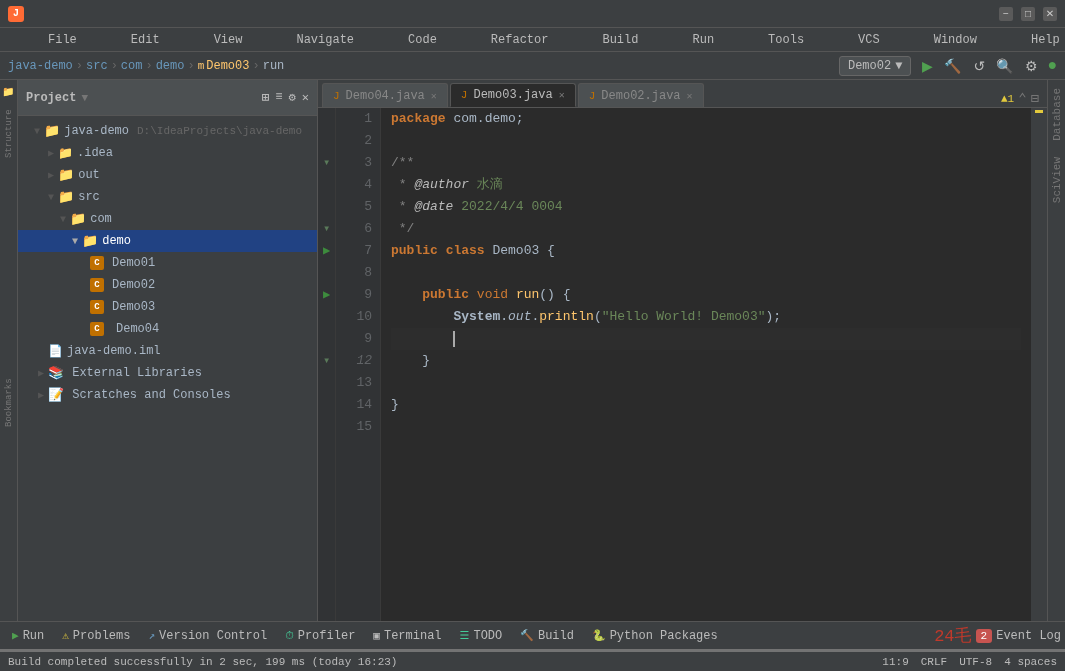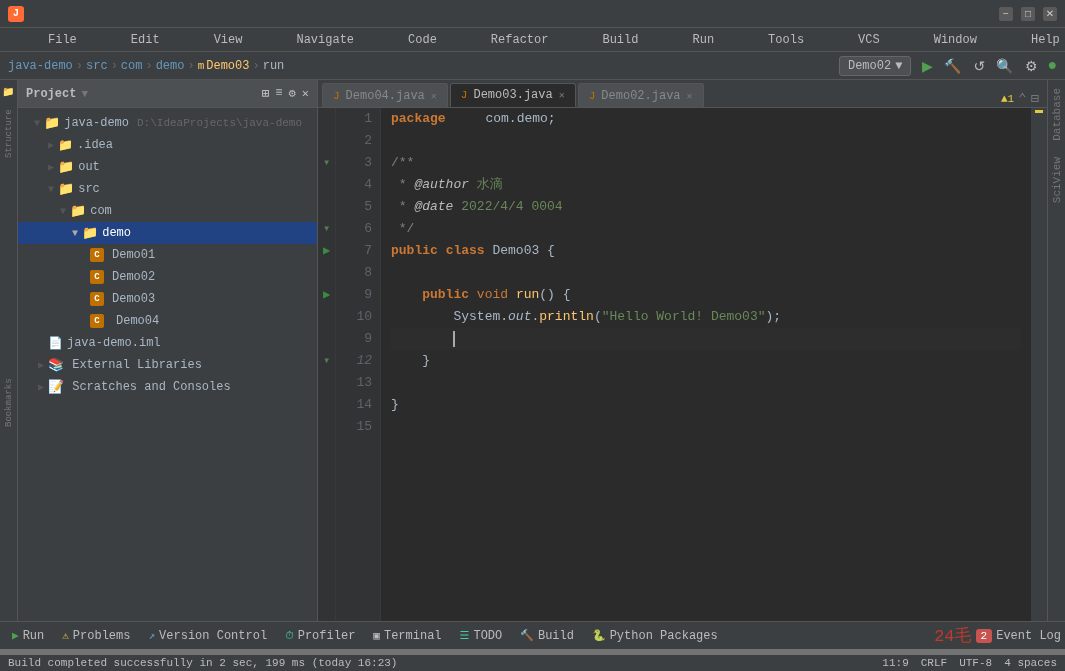--- a/index.html
+++ b/index.html
@@ -174,7 +174,7 @@
       overflow: hidden;
     }
     #project-header {
-      height: 28px;
+      height: 36px;
       display: flex;
       align-items: center;
       padding: 0 8px;

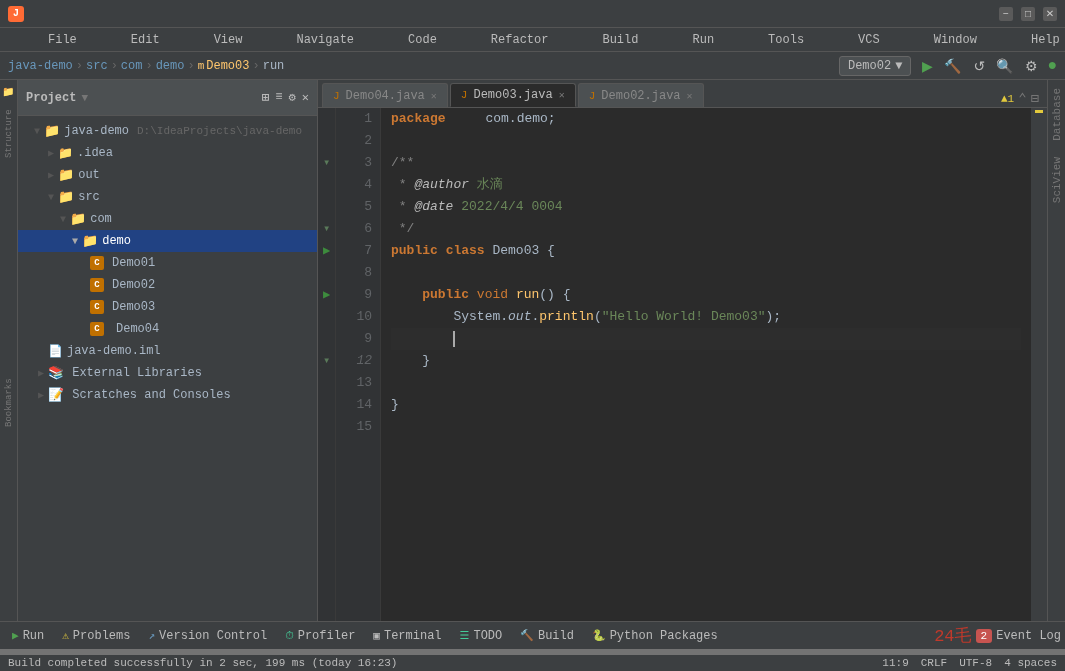--- a/index.html
+++ b/index.html
@@ -289,7 +289,7 @@
     .comment { color: #808080; }
     .ann-val { color: #6a8759; }
     .punct { color: #a9b7c6; }
-    .pkg { color: #a9b7c6; margin-left: 32px; }
+    .pkg { color: #a9b7c6; }
     .italic-out { font-style: italic; color: #a9b7c6; }
     .cursor-line { background: #2d2d2d; }
 

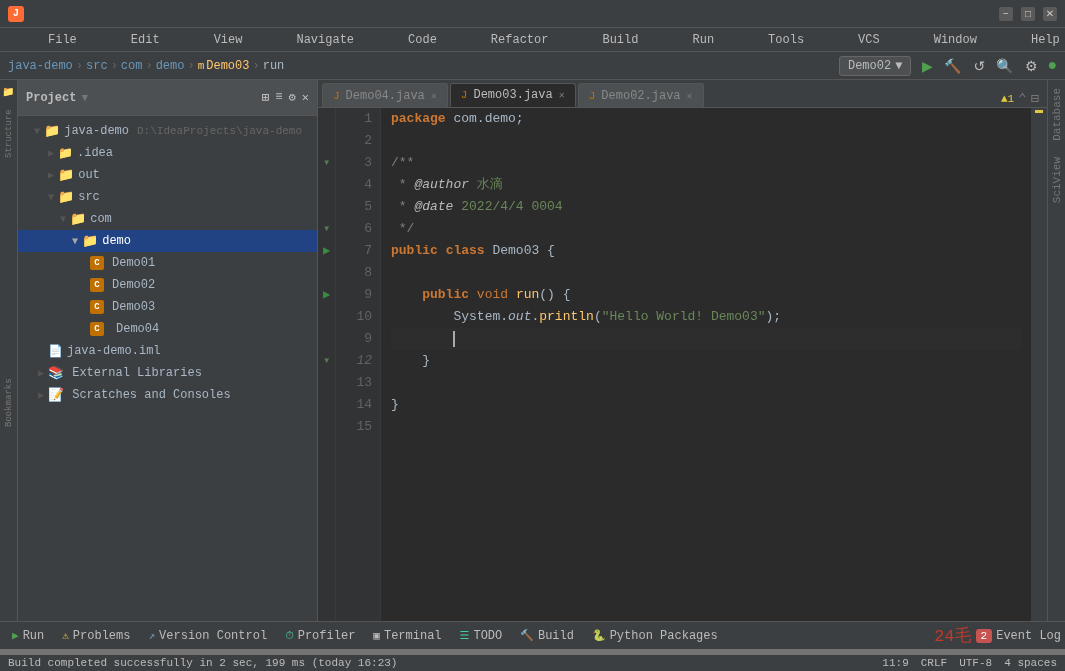--- a/index.html
+++ b/index.html
@@ -682,7 +682,7 @@
         </div>
 
         <div class="code-line">
-          <span>        </span><span style="color:#a9b7c6;">System</span><span class="punct">.</span><span class="italic-out">out</span><span class="punct">.</span><span style="color:#ffc66d;">println</span><span class="punct">(</span><span class="str">"Hello World! Demo03"</span><span class="punct">);</span>
+          <span>        </span><span style="color:#a9b7c6;font-weight:bold;">System</span><span class="punct">.</span><span class="italic-out">out</span><span class="punct">.</span><span style="color:#ffc66d;">println</span><span class="punct">(</span><span class="str">"Hello World! Demo03"</span><span class="punct">);</span>
         </div>
 
         <div class="code-line cursor-line">

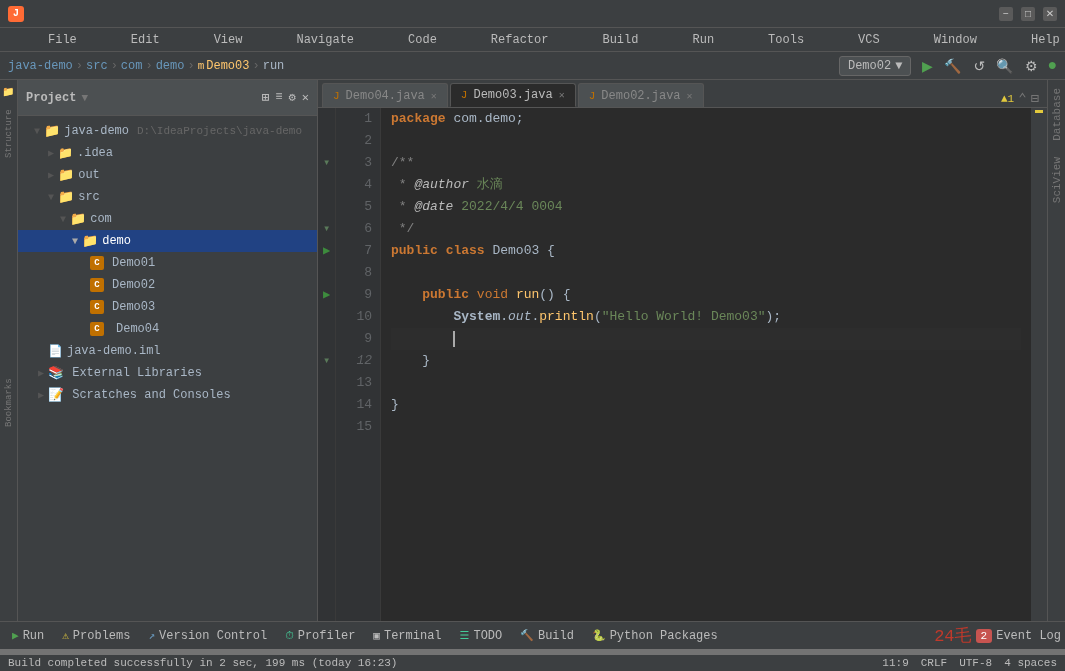--- a/index.html
+++ b/index.html
@@ -347,7 +347,7 @@
       display: flex;
       align-items: center;
       padding: 0 8px;
-      border-top: 6px solid #737373;
+      border-top: 3px solid #737373;
       gap: 8px;
     }
     #status-message {

